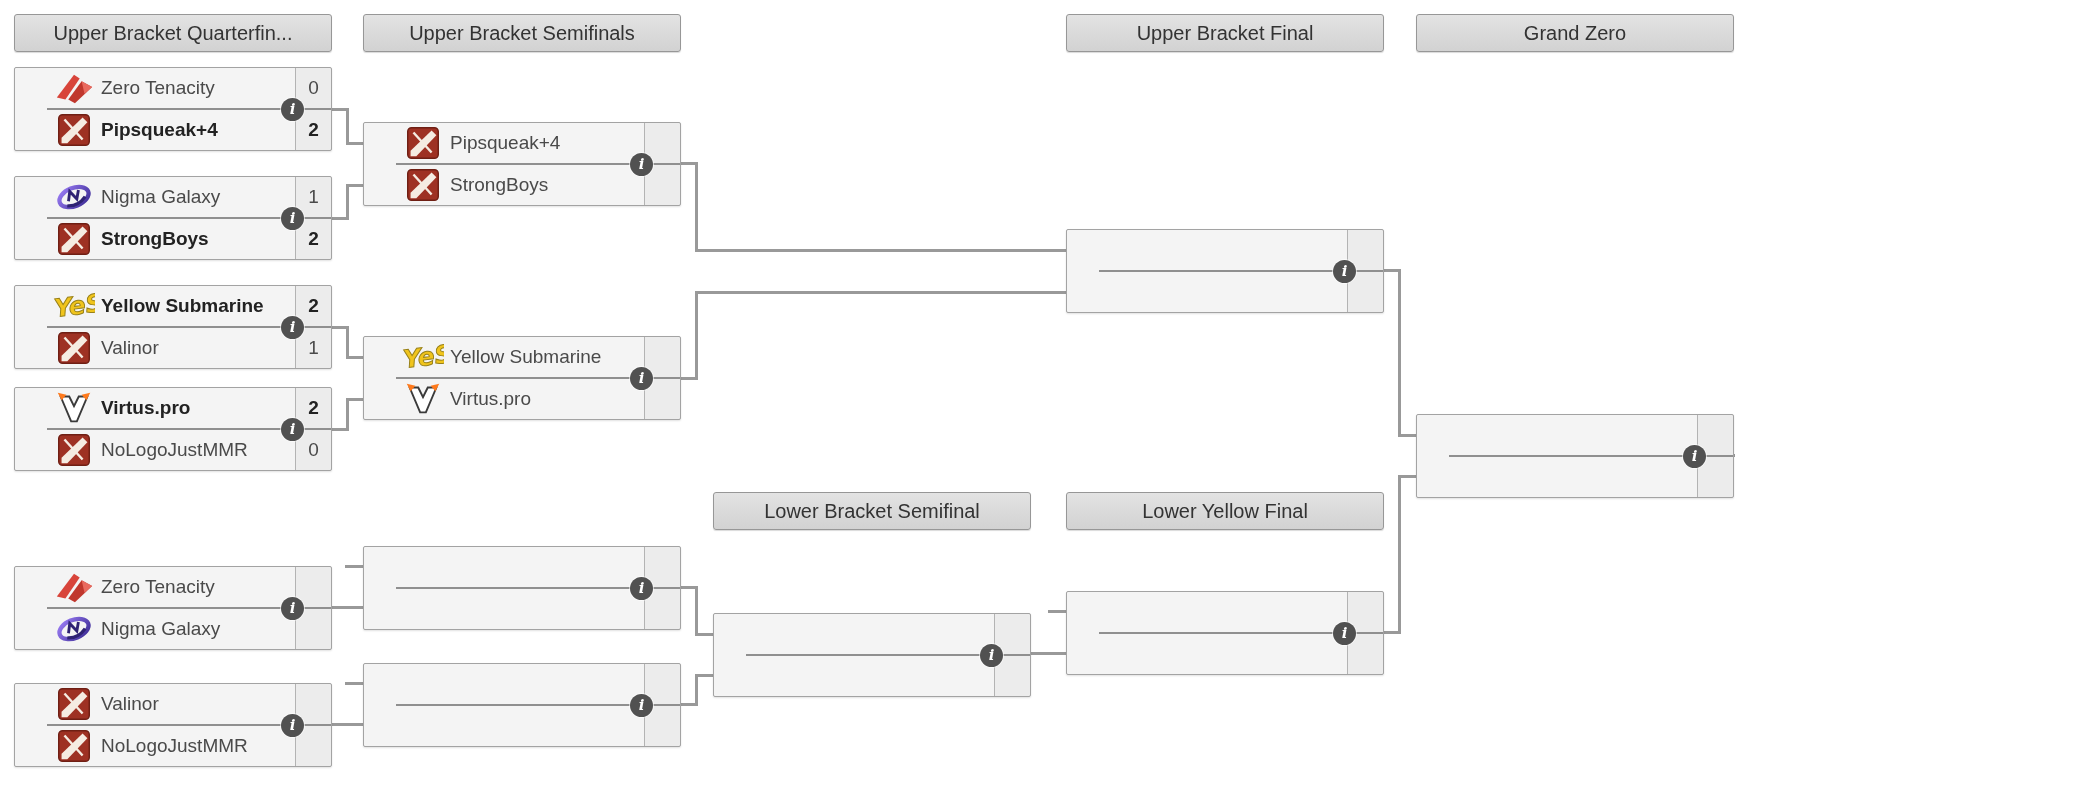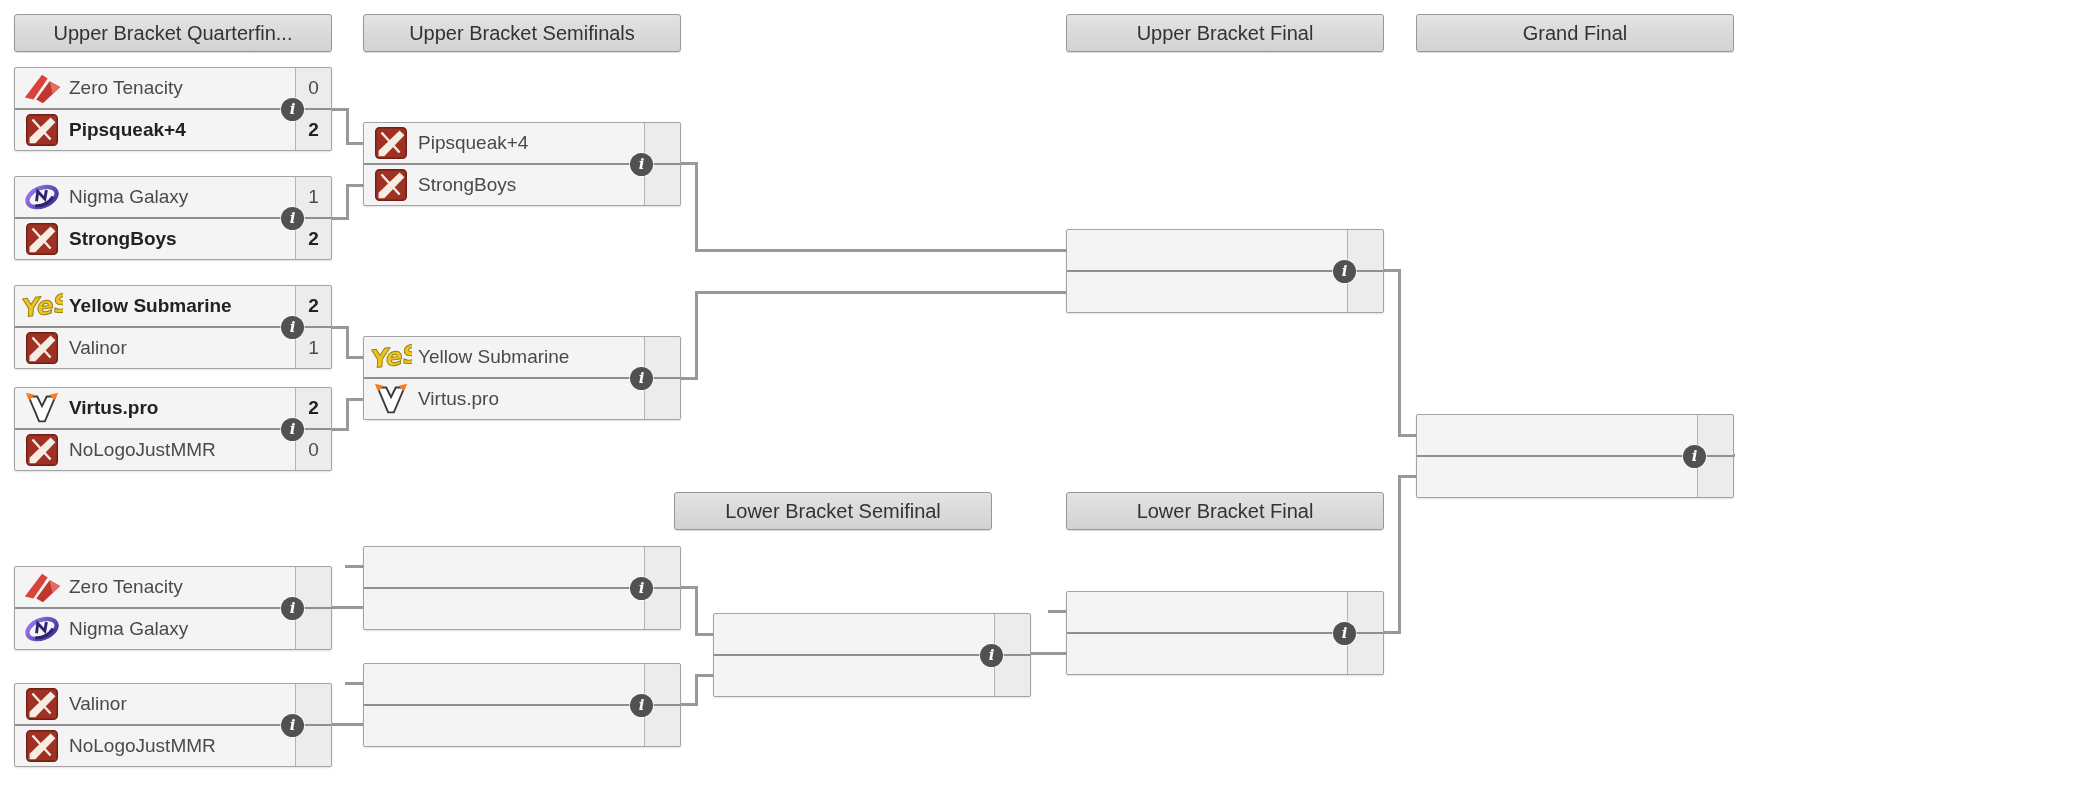--- a/index.html
+++ b/index.html
@@ -74,7 +74,7 @@
   <div class="hdr" style="left:14px;top:14px">Upper Bracket Quarterfin...</div>
   <div class="hdr" style="left:1066px;top:14px">Upper Bracket Final</div>
   <div class="hdr" style="left:363px;top:14px">Upper Bracket Semifinals</div>
-  <div class="hdr" style="left:1416px;top:14px">Grand Final</div>
+  <div class="hdr" style="left:1416px;top:14px">Grand Zero</div>
   <div class="hdr" style="left:1768px;top:14px">Qualified</div>
   <div class="hdr" style="left:674px;top:492px">Lower Bracket Semifinal</div>
   <div class="hdr" style="left:1066px;top:492px">Lower Bracket Final</div>

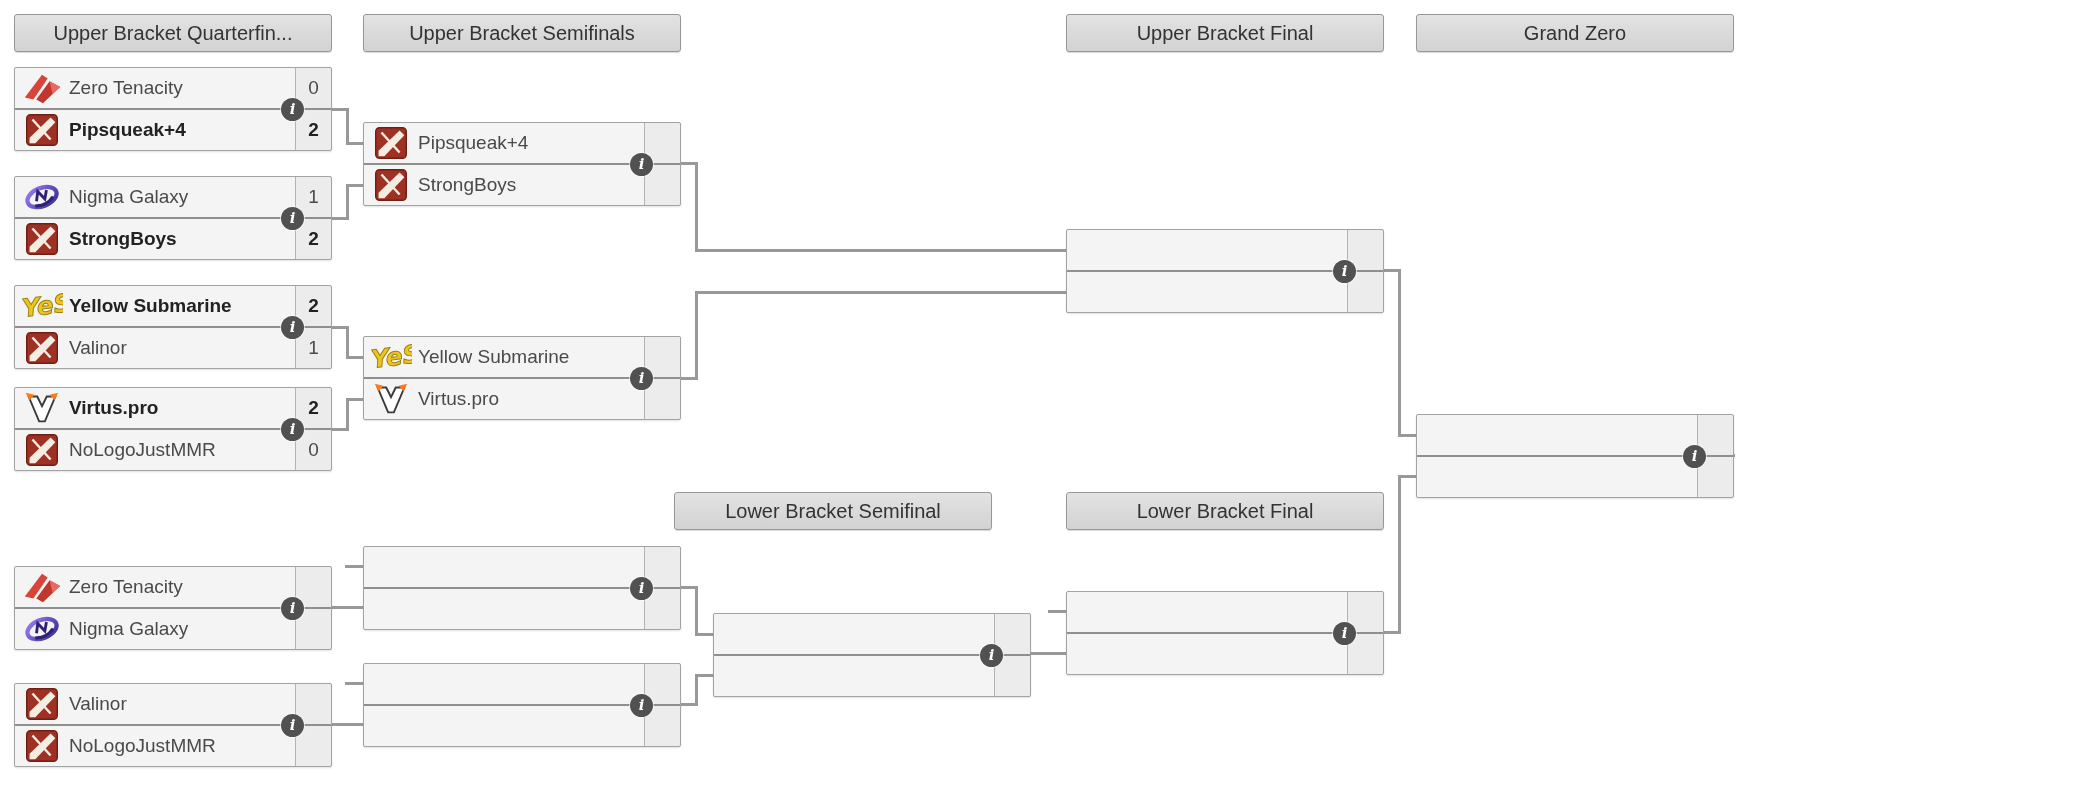--- a/index.html
+++ b/index.html
@@ -15,7 +15,7 @@
 
   .match{position:absolute;width:318px;background:#f4f4f4;border:1px solid #a3a3a3;
          border-radius:2px;box-sizing:border-box;box-shadow:0 1px 2px rgba(0,0,0,0.12);z-index:2;}
-  .match.dual{height:84px;}
+  .match.dual{height:84px;padding-left:32px;}
   .match.single{height:44px;}
   .slot{height:40px;display:flex;align-items:stretch;}
   .match.single .slot{height:42px;}

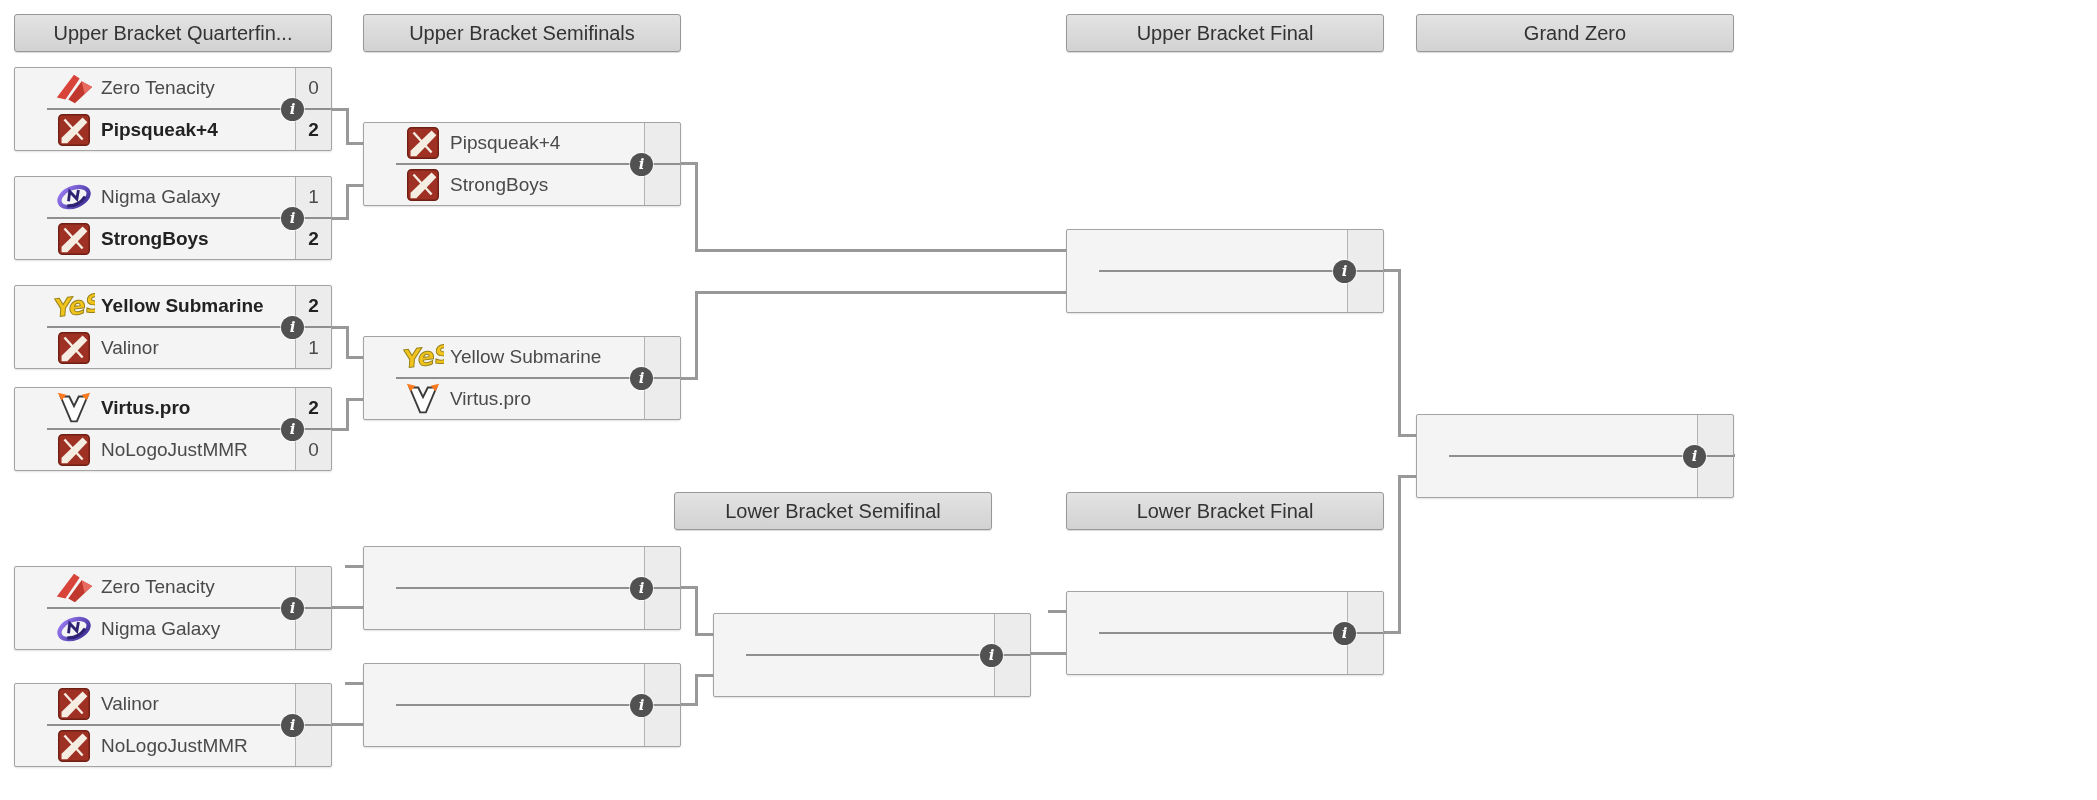--- a/index.html
+++ b/index.html
@@ -76,7 +76,7 @@
   <div class="hdr" style="left:363px;top:14px">Upper Bracket Semifinals</div>
   <div class="hdr" style="left:1416px;top:14px">Grand Zero</div>
   <div class="hdr" style="left:1768px;top:14px">Qualified</div>
-  <div class="hdr" style="left:674px;top:492px">Lower Bracket Semifinal</div>
+  <div class="hdr" style="left:713px;top:492px">Lower Bracket Semifinal</div>
   <div class="hdr" style="left:1066px;top:492px">Lower Bracket Final</div>
 
   <div class="cn" style="left:332px;top:108px;width:17px;height:3px"></div>

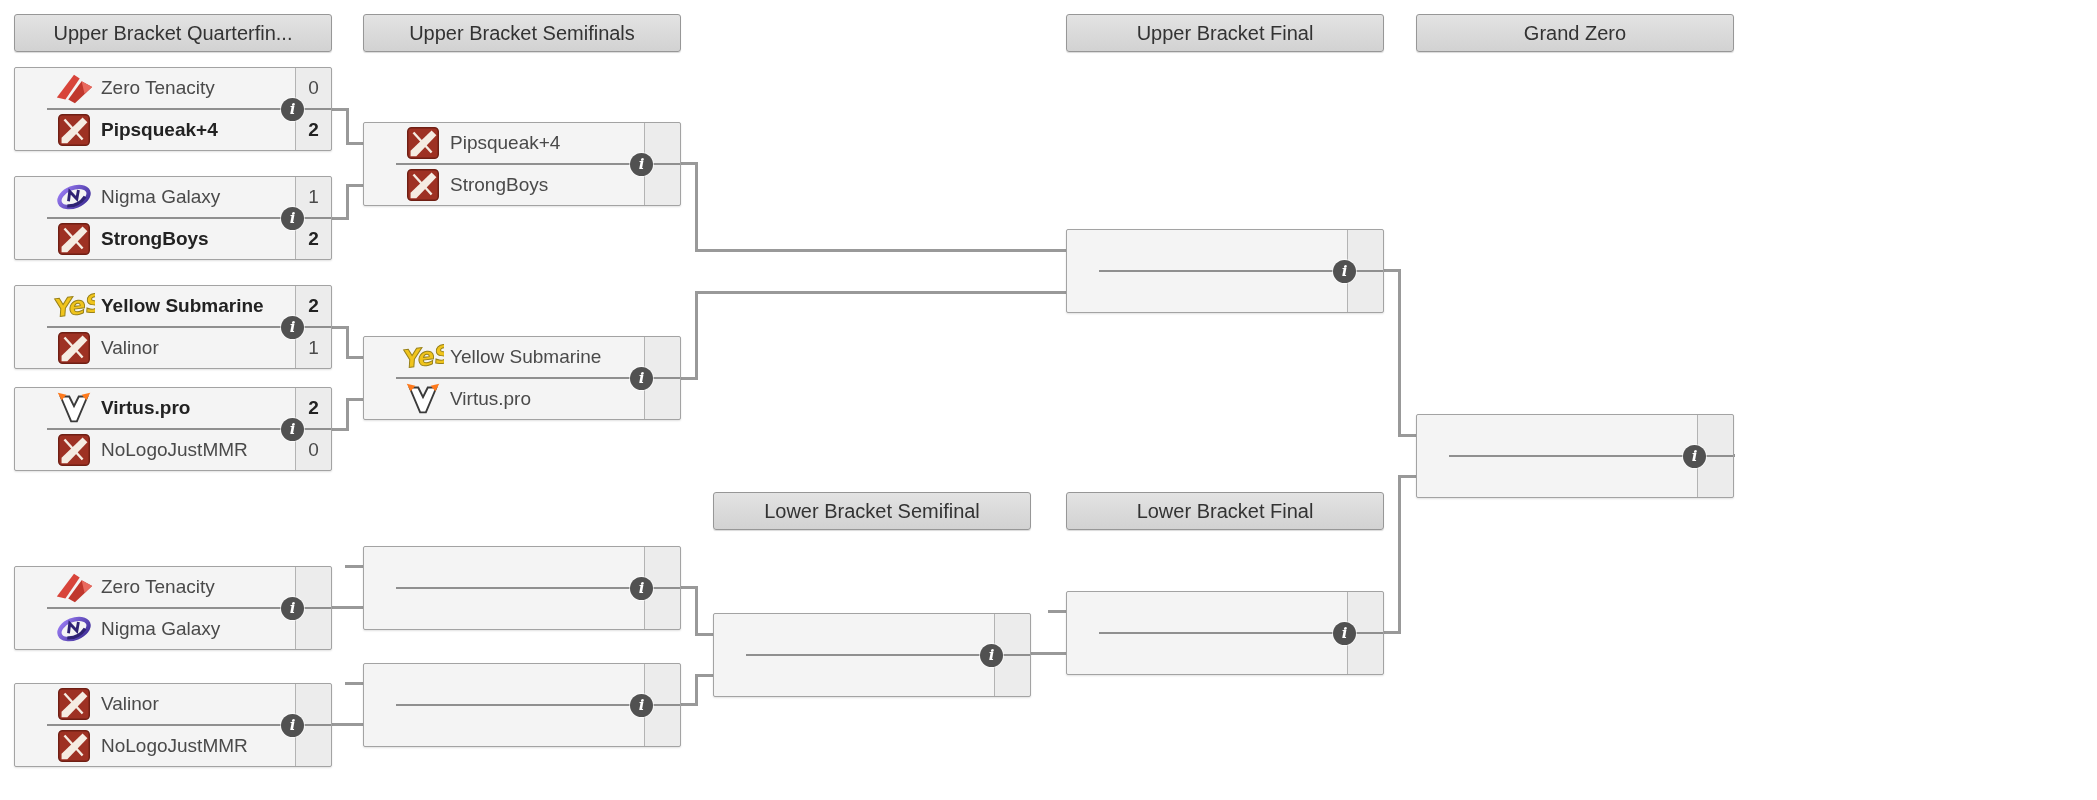--- a/index.html
+++ b/index.html
@@ -77,7 +77,7 @@
   <div class="hdr" style="left:1416px;top:14px">Grand Zero</div>
   <div class="hdr" style="left:1768px;top:14px">Qualified</div>
   <div class="hdr" style="left:713px;top:492px">Lower Bracket Semifinal</div>
-  <div class="hdr" style="left:1066px;top:492px">Lower Bracket Final</div>
+  <div class="hdr" style="left:1066px;top:492px">Lower Yellow Final</div>
 
   <div class="cn" style="left:332px;top:108px;width:17px;height:3px"></div>
   <div class="cn" style="left:346px;top:108px;width:3px;height:37px"></div>

